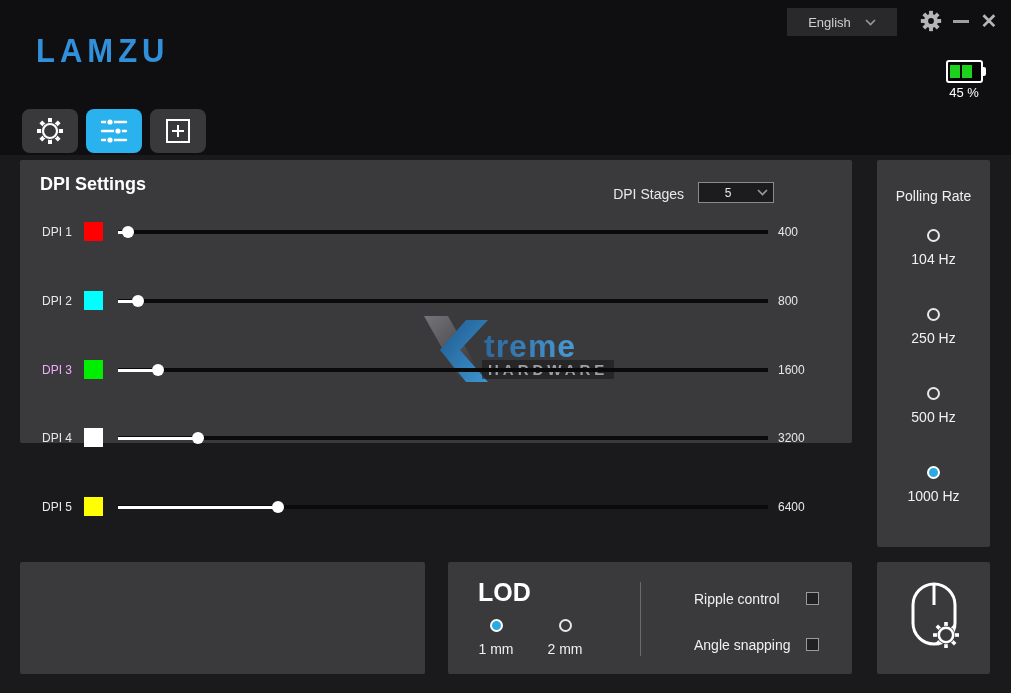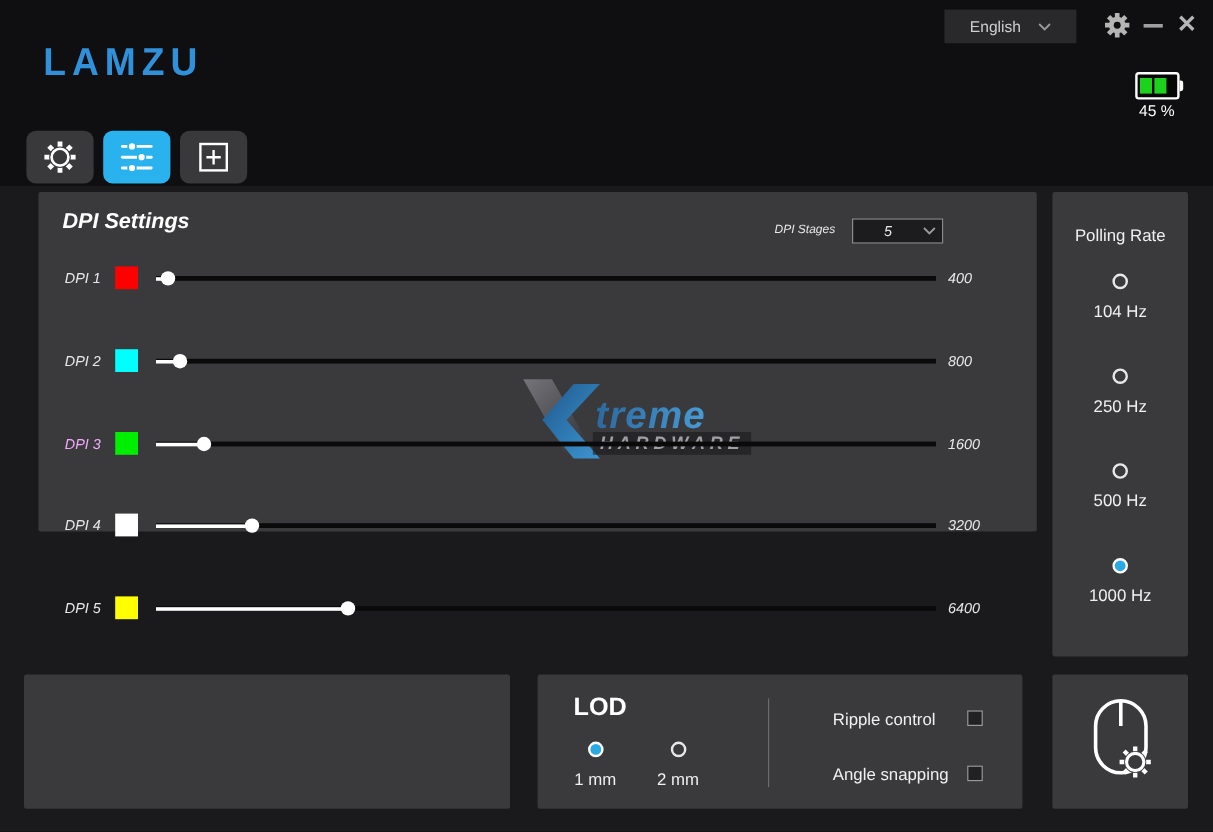--- a/index.html
+++ b/index.html
@@ -29,7 +29,7 @@
 
   
   .panel { position:absolute; background:#3a3a3c; border-radius:2px; }
-  .main-panel   { left:32px;  top:160px; width:832px; height:283px;font-style:italic; }
+  .main-panel   { left:20px;  top:160px; width:832px; height:283px; }
   .poll-panel   { left:877px; top:160px; width:113px; height:387px; }
   .blank-panel  { left:20px;  top:562px; width:405px; height:112px; }
   .lod-panel    { left:448px; top:562px; width:404px; height:112px; }

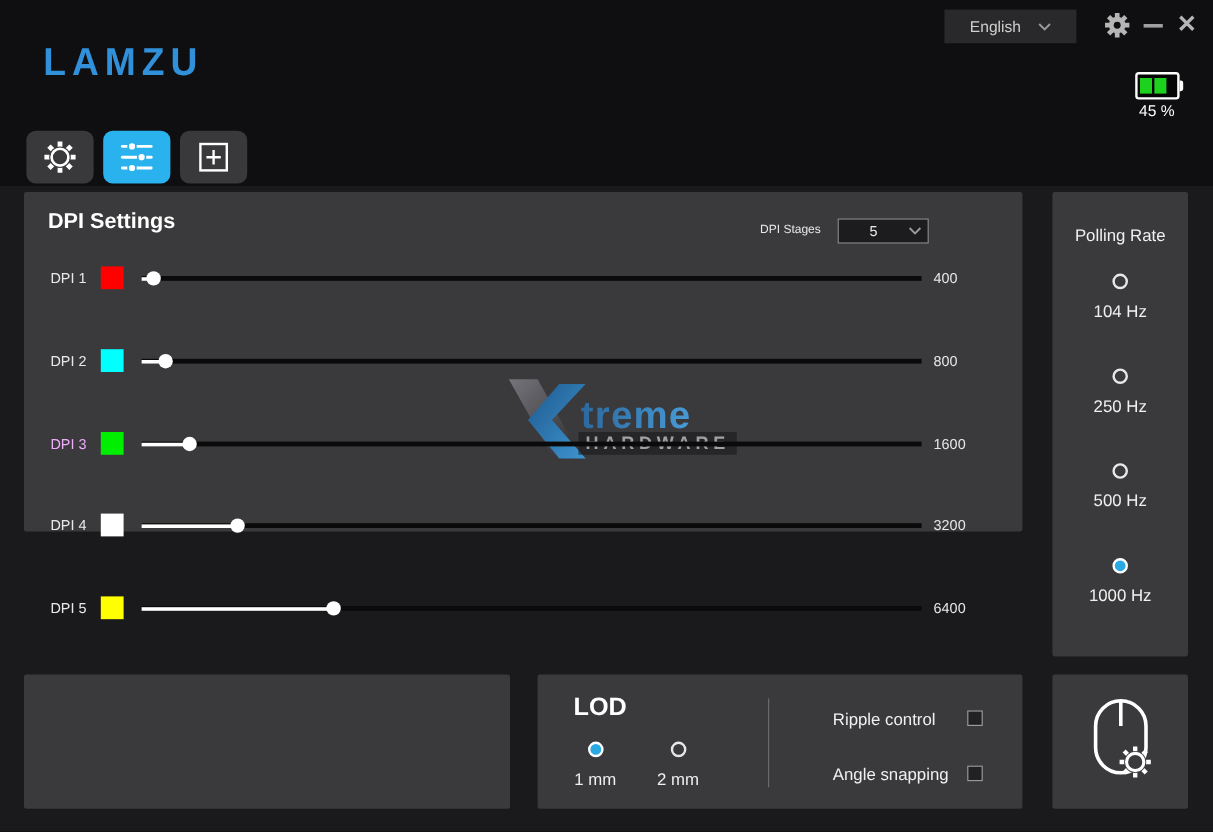--- a/index.html
+++ b/index.html
@@ -37,7 +37,7 @@
 
   .panel-title { position:absolute; left:20px; top:14px; color:#fff; font-size:18px; font-weight:bold; }
 
-  .stages-label { position:absolute; left:584px; top:26px; width:80px; color:#e8e8e8; font-size:10px; text-align:right; }
+  .stages-label { position:absolute; left:584px; top:26px; width:80px; color:#e8e8e8; font-size:14px; text-align:right; }
   .stages-select { position:absolute; left:678px; top:22px; width:76px; height:21px; background:#1c1c1e; border:1px solid #8a8a8a; display:flex; align-items:center; cursor:pointer; }
   .stages-select .val { flex:1; text-align:center; color:#e8e8e8; font-size:12px; }
   .stages-select svg { margin-right:5px; }

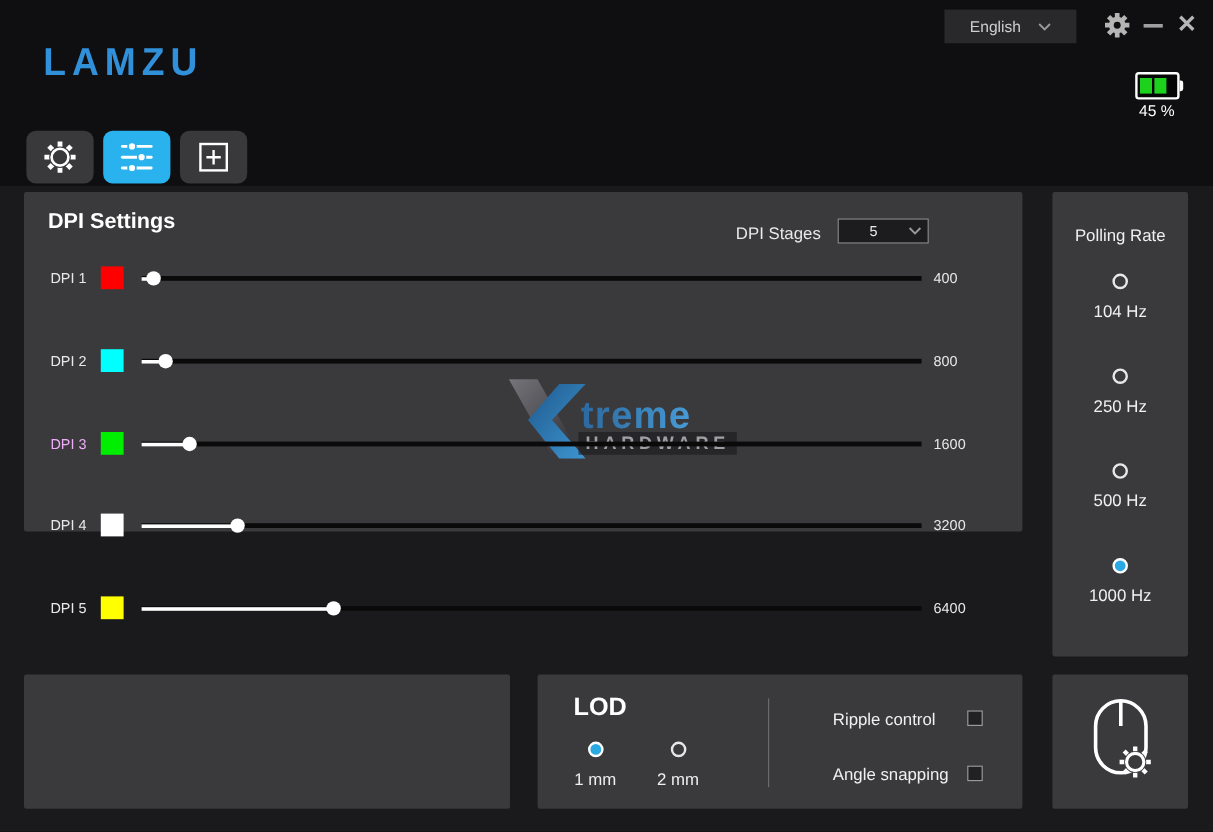--- a/index.html
+++ b/index.html
@@ -66,7 +66,7 @@
   .opt-label { margin-top:5px; color:#f0f0f0; font-size:14px; }
 
   
-  .lod-title { position:absolute; left:30px; top:16px; color:#fff; font-size:21px; font-weight:bold; }
+  .lod-title { position:absolute; left:30px; top:16px; color:#fff; font-size:25px; font-weight:bold; }
   .lod-option { position:absolute; top:56px; width:46px; text-align:center; cursor:pointer; }
   .lod-divider { position:absolute; left:192px; top:20px; width:1px; height:74px; background:#6a6a6c; }
   .check-row { position:absolute; left:222px; width:170px; height:16px; }

